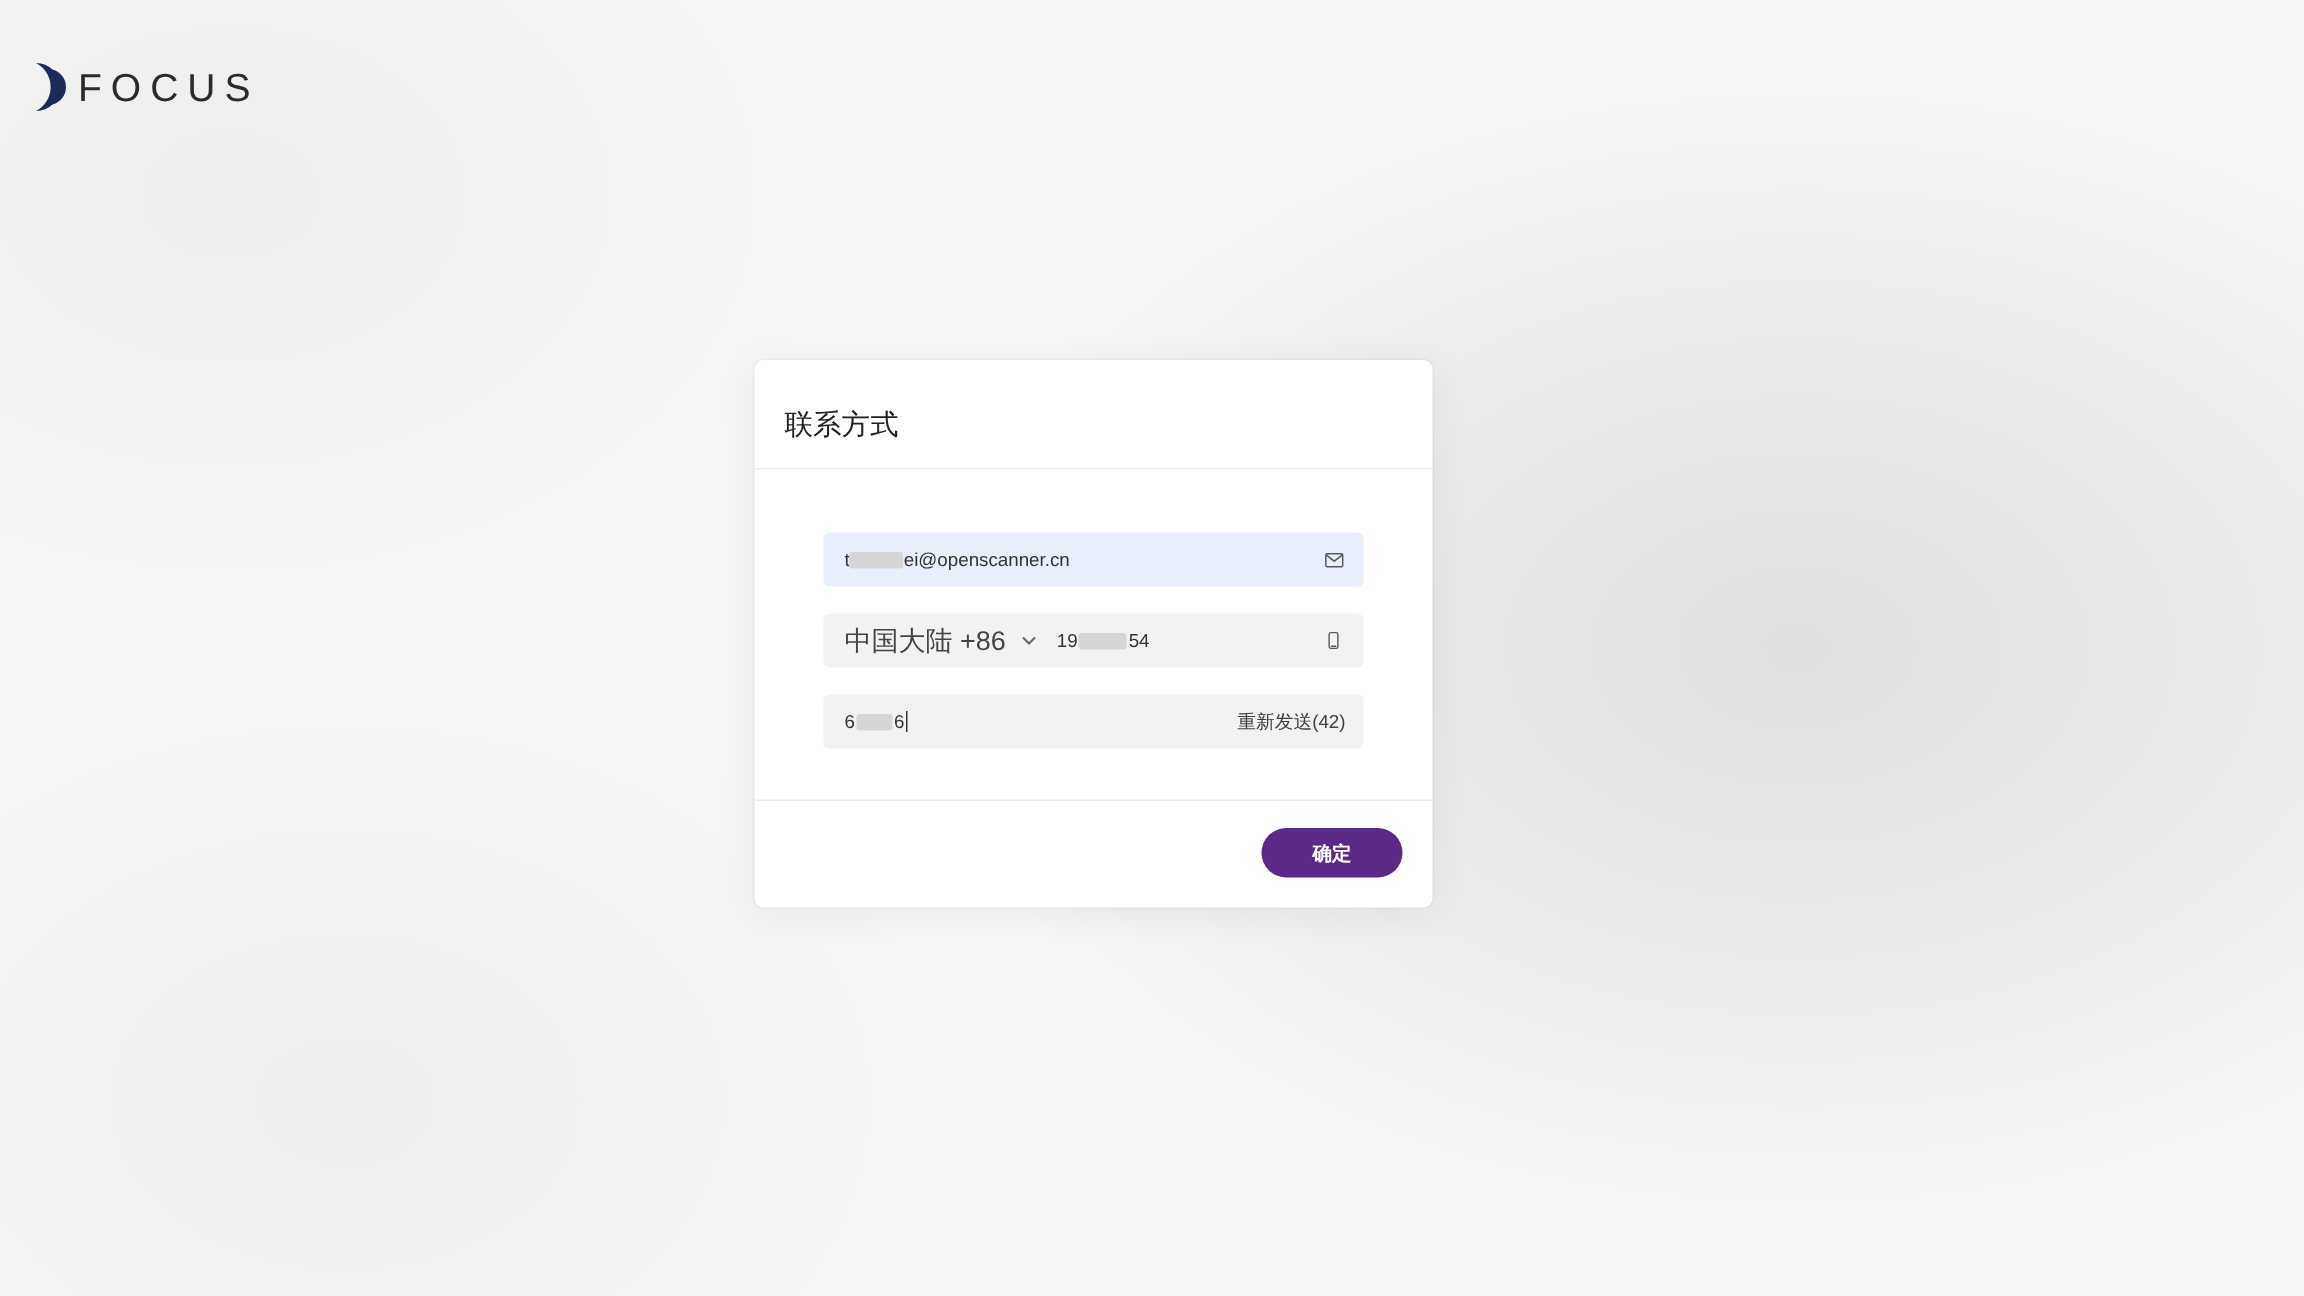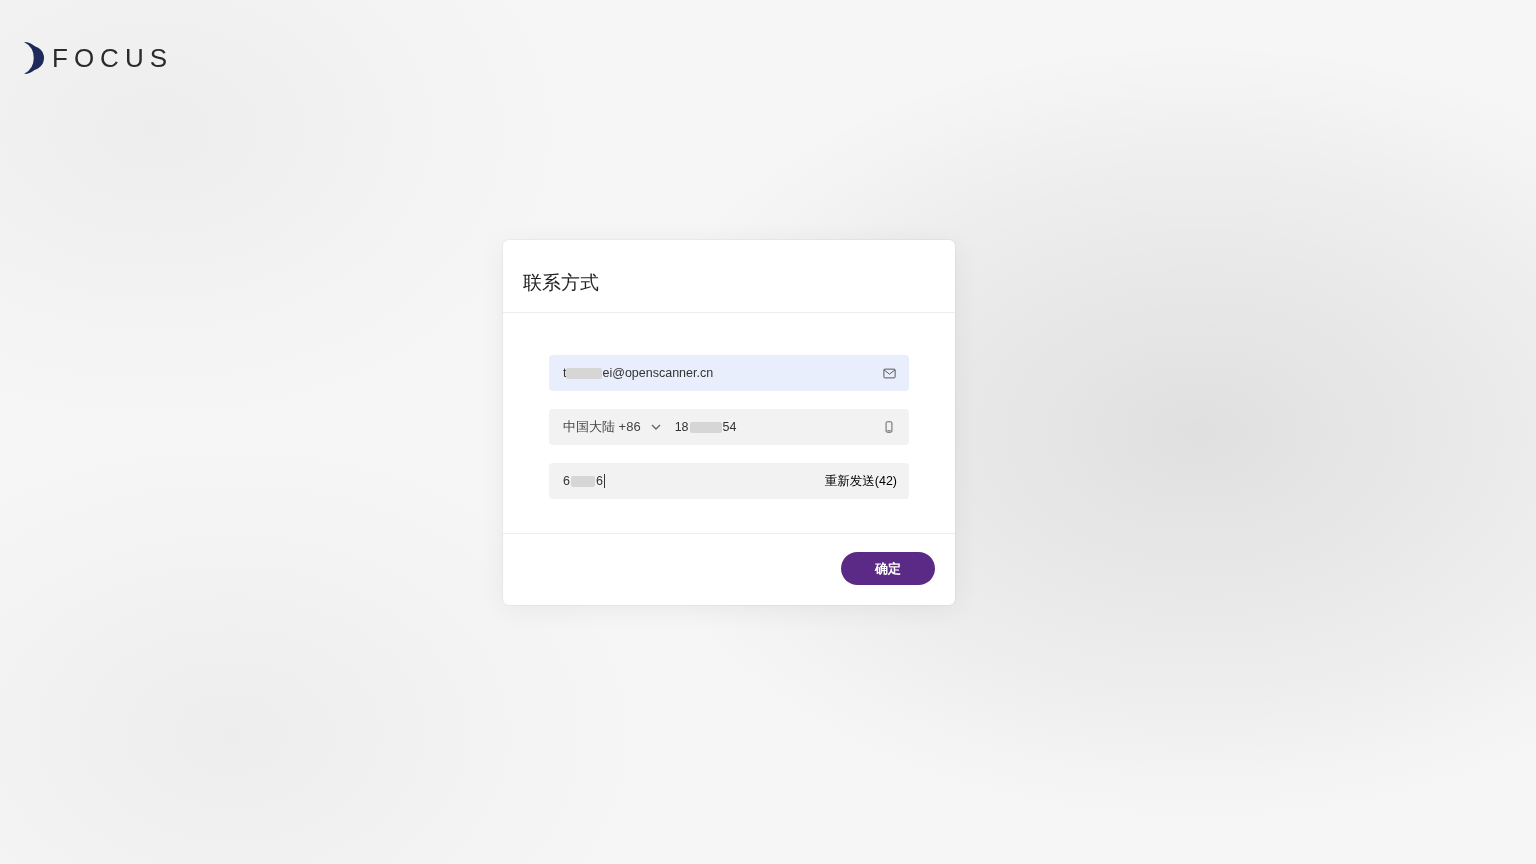--- a/index.html
+++ b/index.html
@@ -77,7 +77,7 @@
     align-items: center;
     gap: 10px;
     color: #444;
-    font-size: 13px;
+    font-size: 18px;
     cursor: pointer;
     margin-right: 14px;
   }

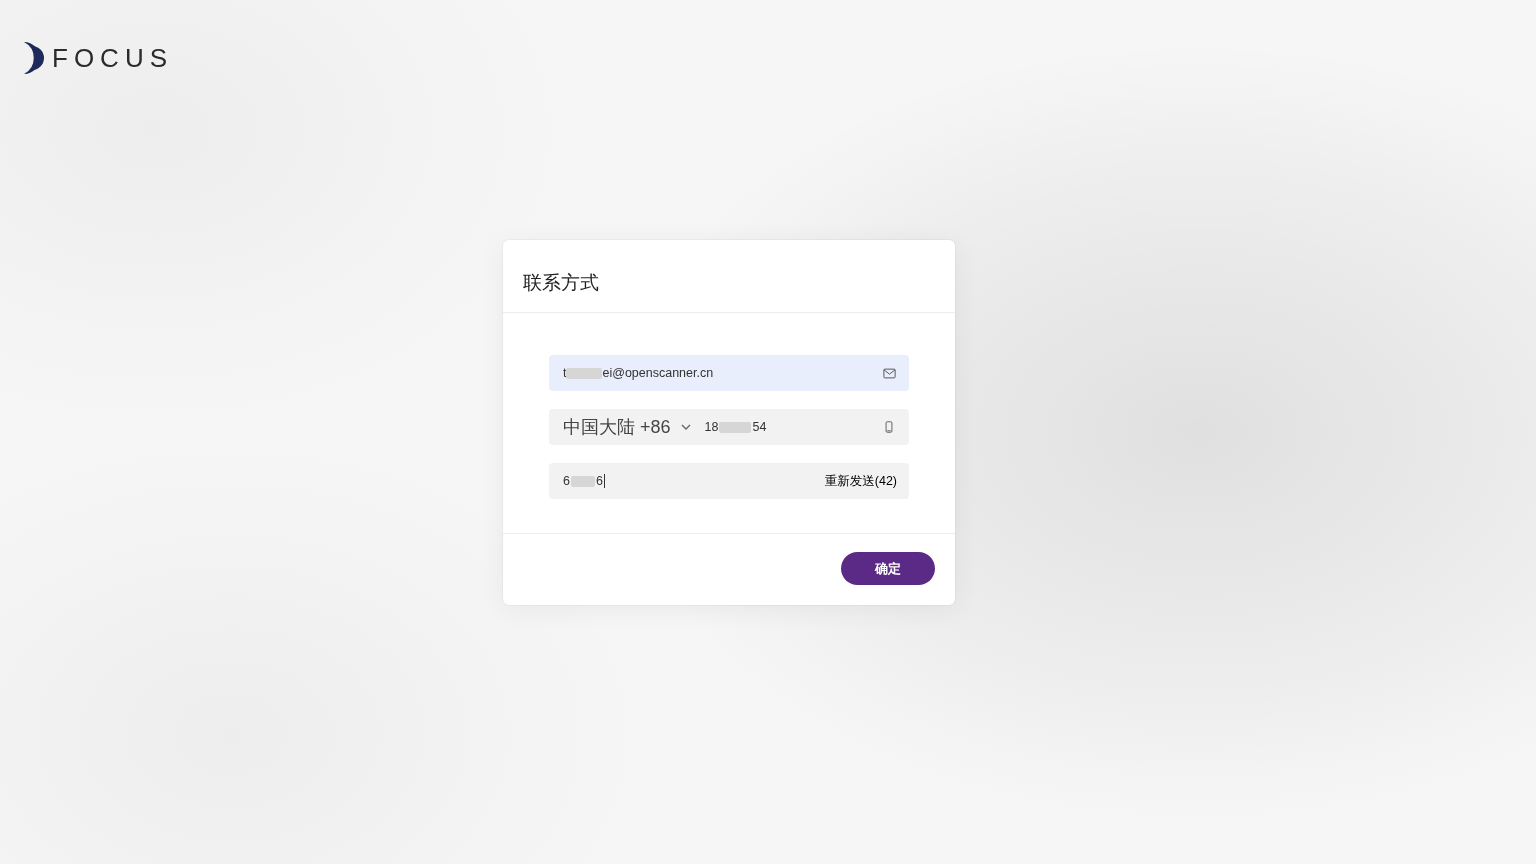--- a/index.html
+++ b/index.html
@@ -158,7 +158,7 @@
         </span>
       </span>
       <span>
-        <span>18</span><span class="mask" style="width:32px;margin:0 1px;"></span><span>54</span>
+        <span>19</span><span class="mask" style="width:32px;margin:0 1px;"></span><span>54</span>
       </span>
       <span style="flex:1"></span>
       <span class="right-icon">

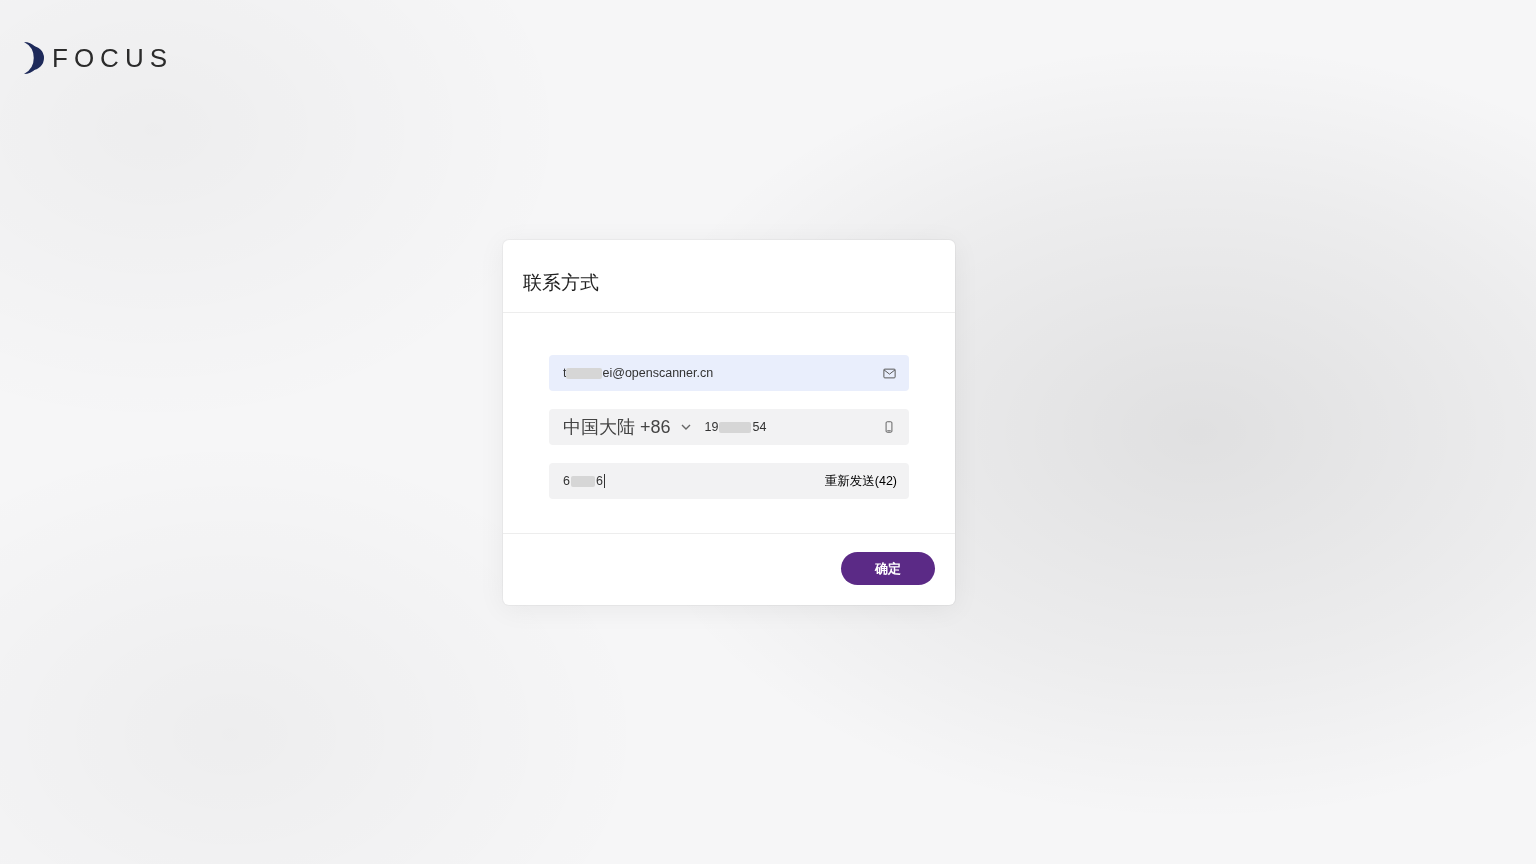--- a/index.html
+++ b/index.html
@@ -84,7 +84,7 @@
   .chevron { width: 10px; height: 10px; display: inline-flex; }
   .code-field { margin-bottom: 0; }
   .resend {
-    color: #000000;
+    color: #404040;
     font-size: 12.5px;
     white-space: nowrap;
   }

